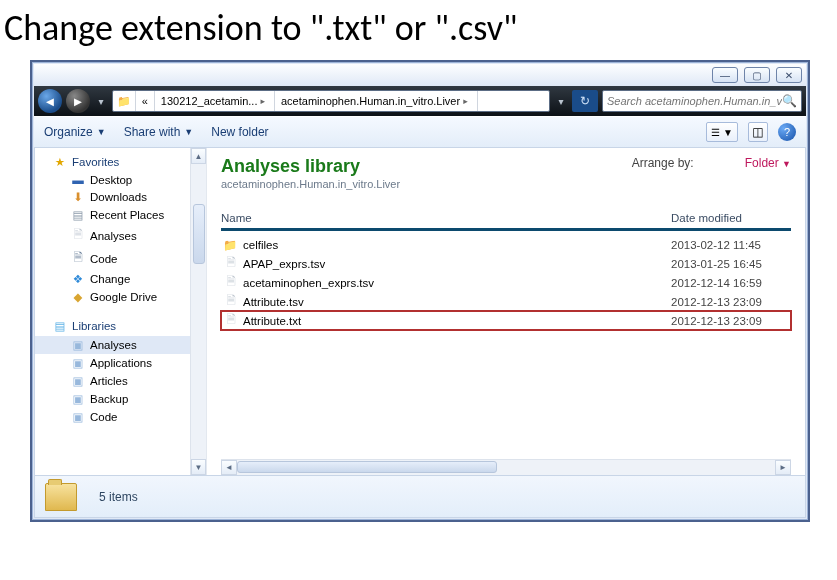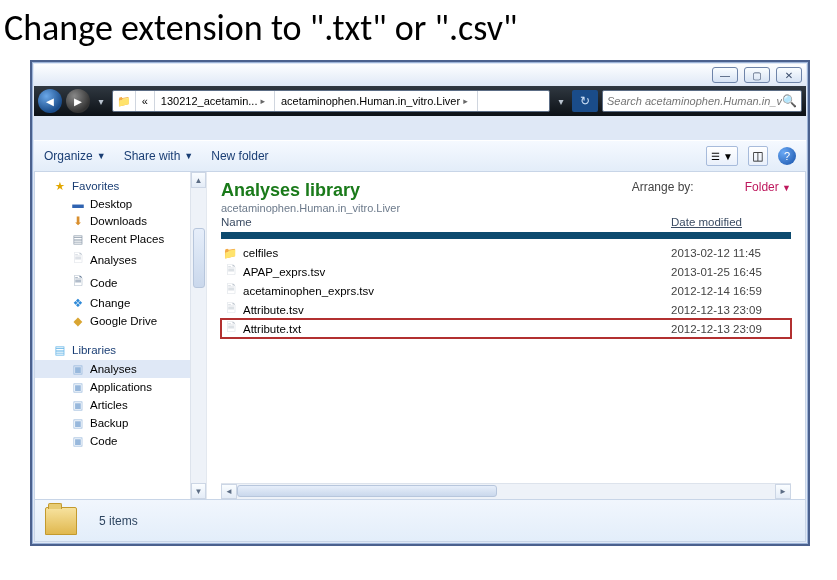--- a/index.html
+++ b/index.html
@@ -20,7 +20,7 @@
   .search { width:200px; height:22px; border:1px solid #5c6d85; background:#fff; display:flex; align-items:center; padding:0 4px; border-radius:2px; }
   .search input { border:none; outline:none; flex:1; font-style:italic; color:#8b96a4; font-size:11px; background:transparent; }
   .search .mag { color:#3b6fb0; font-size:12px; }
-  .tool-bar { height:32px; background:linear-gradient(#f5f9ff,#e3edf9); border-top:1px solid #fff; border-bottom:1px solid #c8d5e7; display:flex; align-items:center; padding:0 10px; gap:18px;margin-top:24px; }
+  .tool-bar { height:32px; background:linear-gradient(#f5f9ff,#e3edf9); border-top:1px solid #fff; border-bottom:1px solid #c8d5e7; display:flex; align-items:center; padding:0 10px; gap:18px; }
   .tbtn { color:#1a3e74; font-size:12px; display:flex; align-items:center; gap:4px; cursor:pointer; }
   .tbtn .ar { font-size:9px; color:#1a3e74; }
   .tool-right { margin-left:auto; display:flex; align-items:center; gap:10px; }

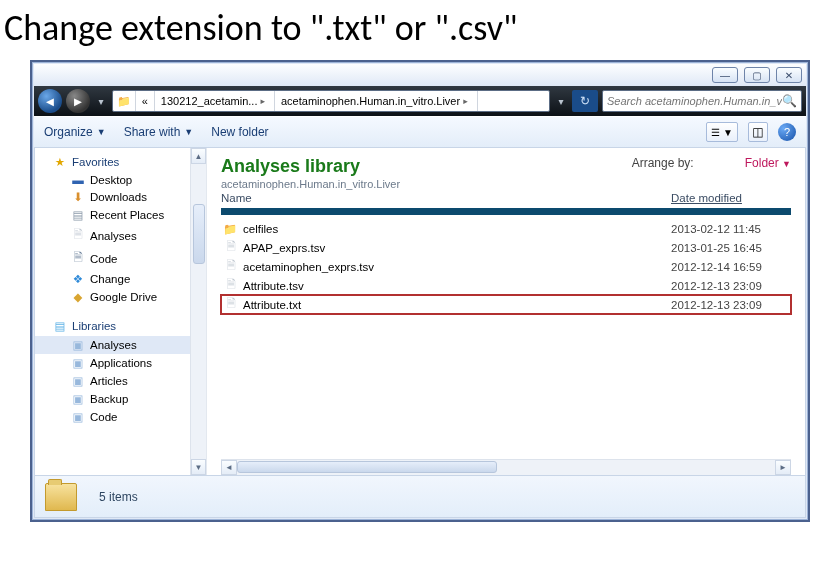--- a/index.html
+++ b/index.html
@@ -47,7 +47,7 @@
   .lib-sub { font-size:11px; color:#6c7a8b; margin-top:1px; }
   .arrange { font-size:12px; color:#444; display:flex; gap:4px; align-items:center; }
   .arrange .sel { color:#be185d; cursor:pointer;padding-left:47px; }
-  .list-hdr { display:flex; margin-top:2px; border-bottom:7px solid #0c4a6e; padding-bottom:4px; font-size:11.5px; color:#3b4c63;justify-content:flex-end; }
+  .list-hdr { display:flex; margin-top:22px; border-bottom:3px solid #0c4a6e; padding-bottom:4px; font-size:11.5px; color:#3b4c63;justify-content:flex-end; }
   .col-name { flex:1; }
   .col-date { width:120px; text-align:left;text-decoration:underline; }
   .file-list { margin-top:4px; }

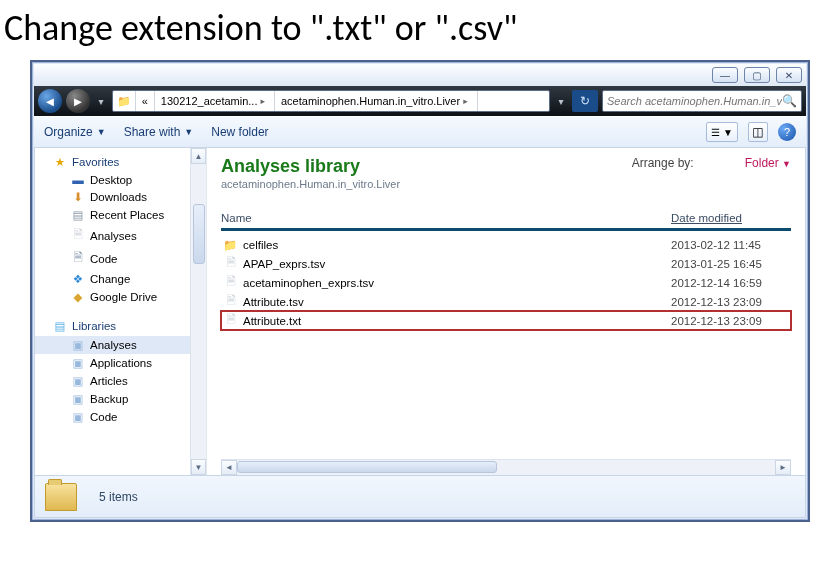--- a/index.html
+++ b/index.html
@@ -49,7 +49,7 @@
   .arrange .sel { color:#be185d; cursor:pointer;padding-left:47px; }
   .list-hdr { display:flex; margin-top:22px; border-bottom:3px solid #0c4a6e; padding-bottom:4px; font-size:11.5px; color:#3b4c63;justify-content:flex-end; }
   .col-name { flex:1; }
-  .col-date { width:120px; text-align:left;text-decoration:underline; }
+  .col-date { width:120px; text-align:left; }
   .file-list { margin-top:4px; }
   .file-row { display:flex; align-items:center; height:19px; font-size:11.5px; cursor:pointer; }
   .file-row .ico { width:20px; display:flex; justify-content:center; }

